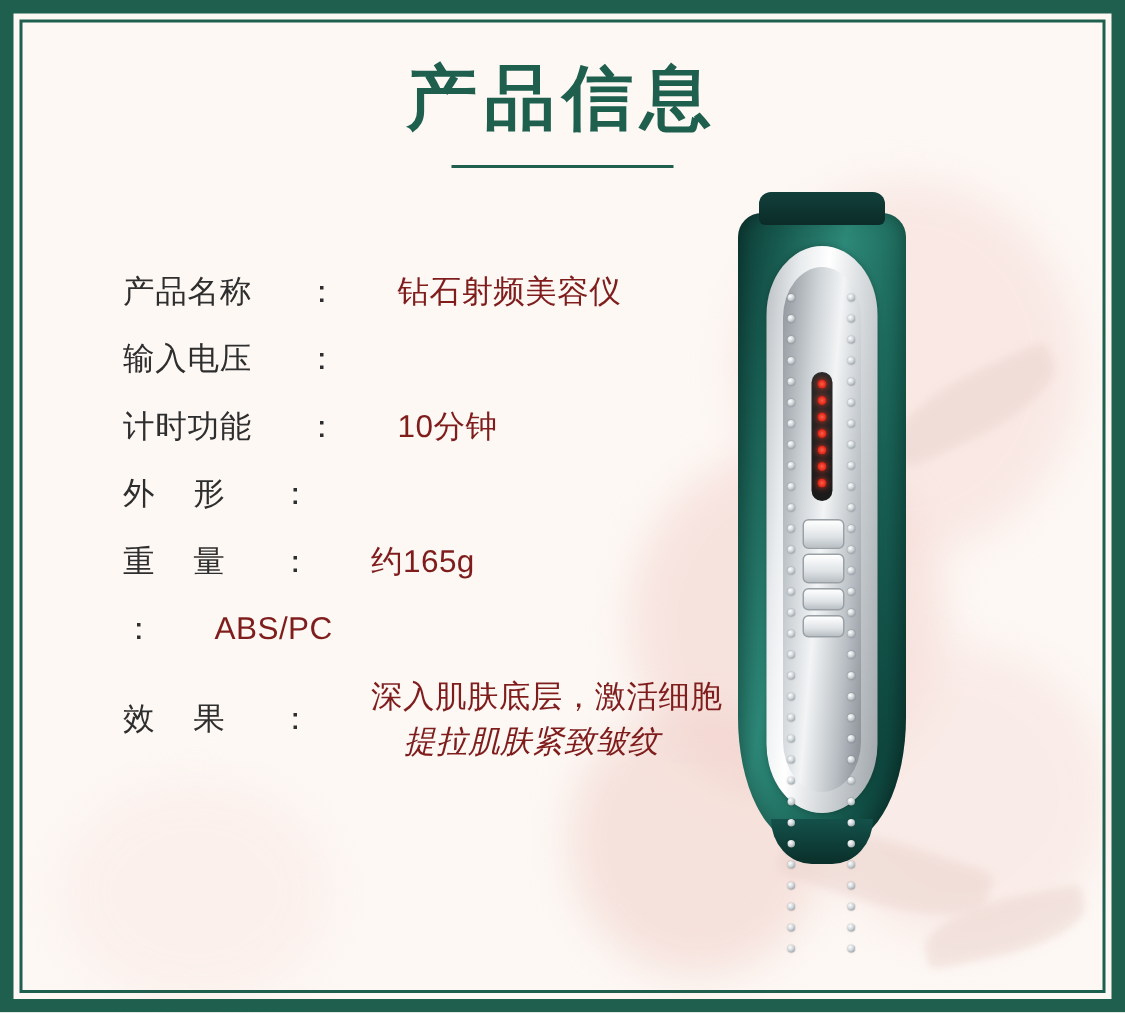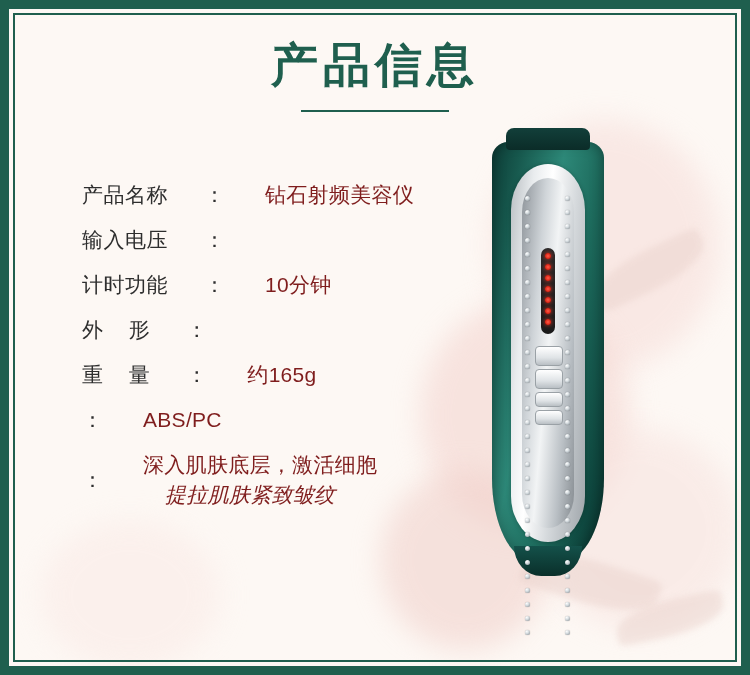--- a/index.html
+++ b/index.html
@@ -278,6 +278,7 @@
     </div>
 
     <div class="spec-row">
+      <span class="spec-label">效    果</span>
       <span class="spec-colon">：</span>
       <span class="spec-value">
         <span>深入肌肤底层，激活细胞</span>

